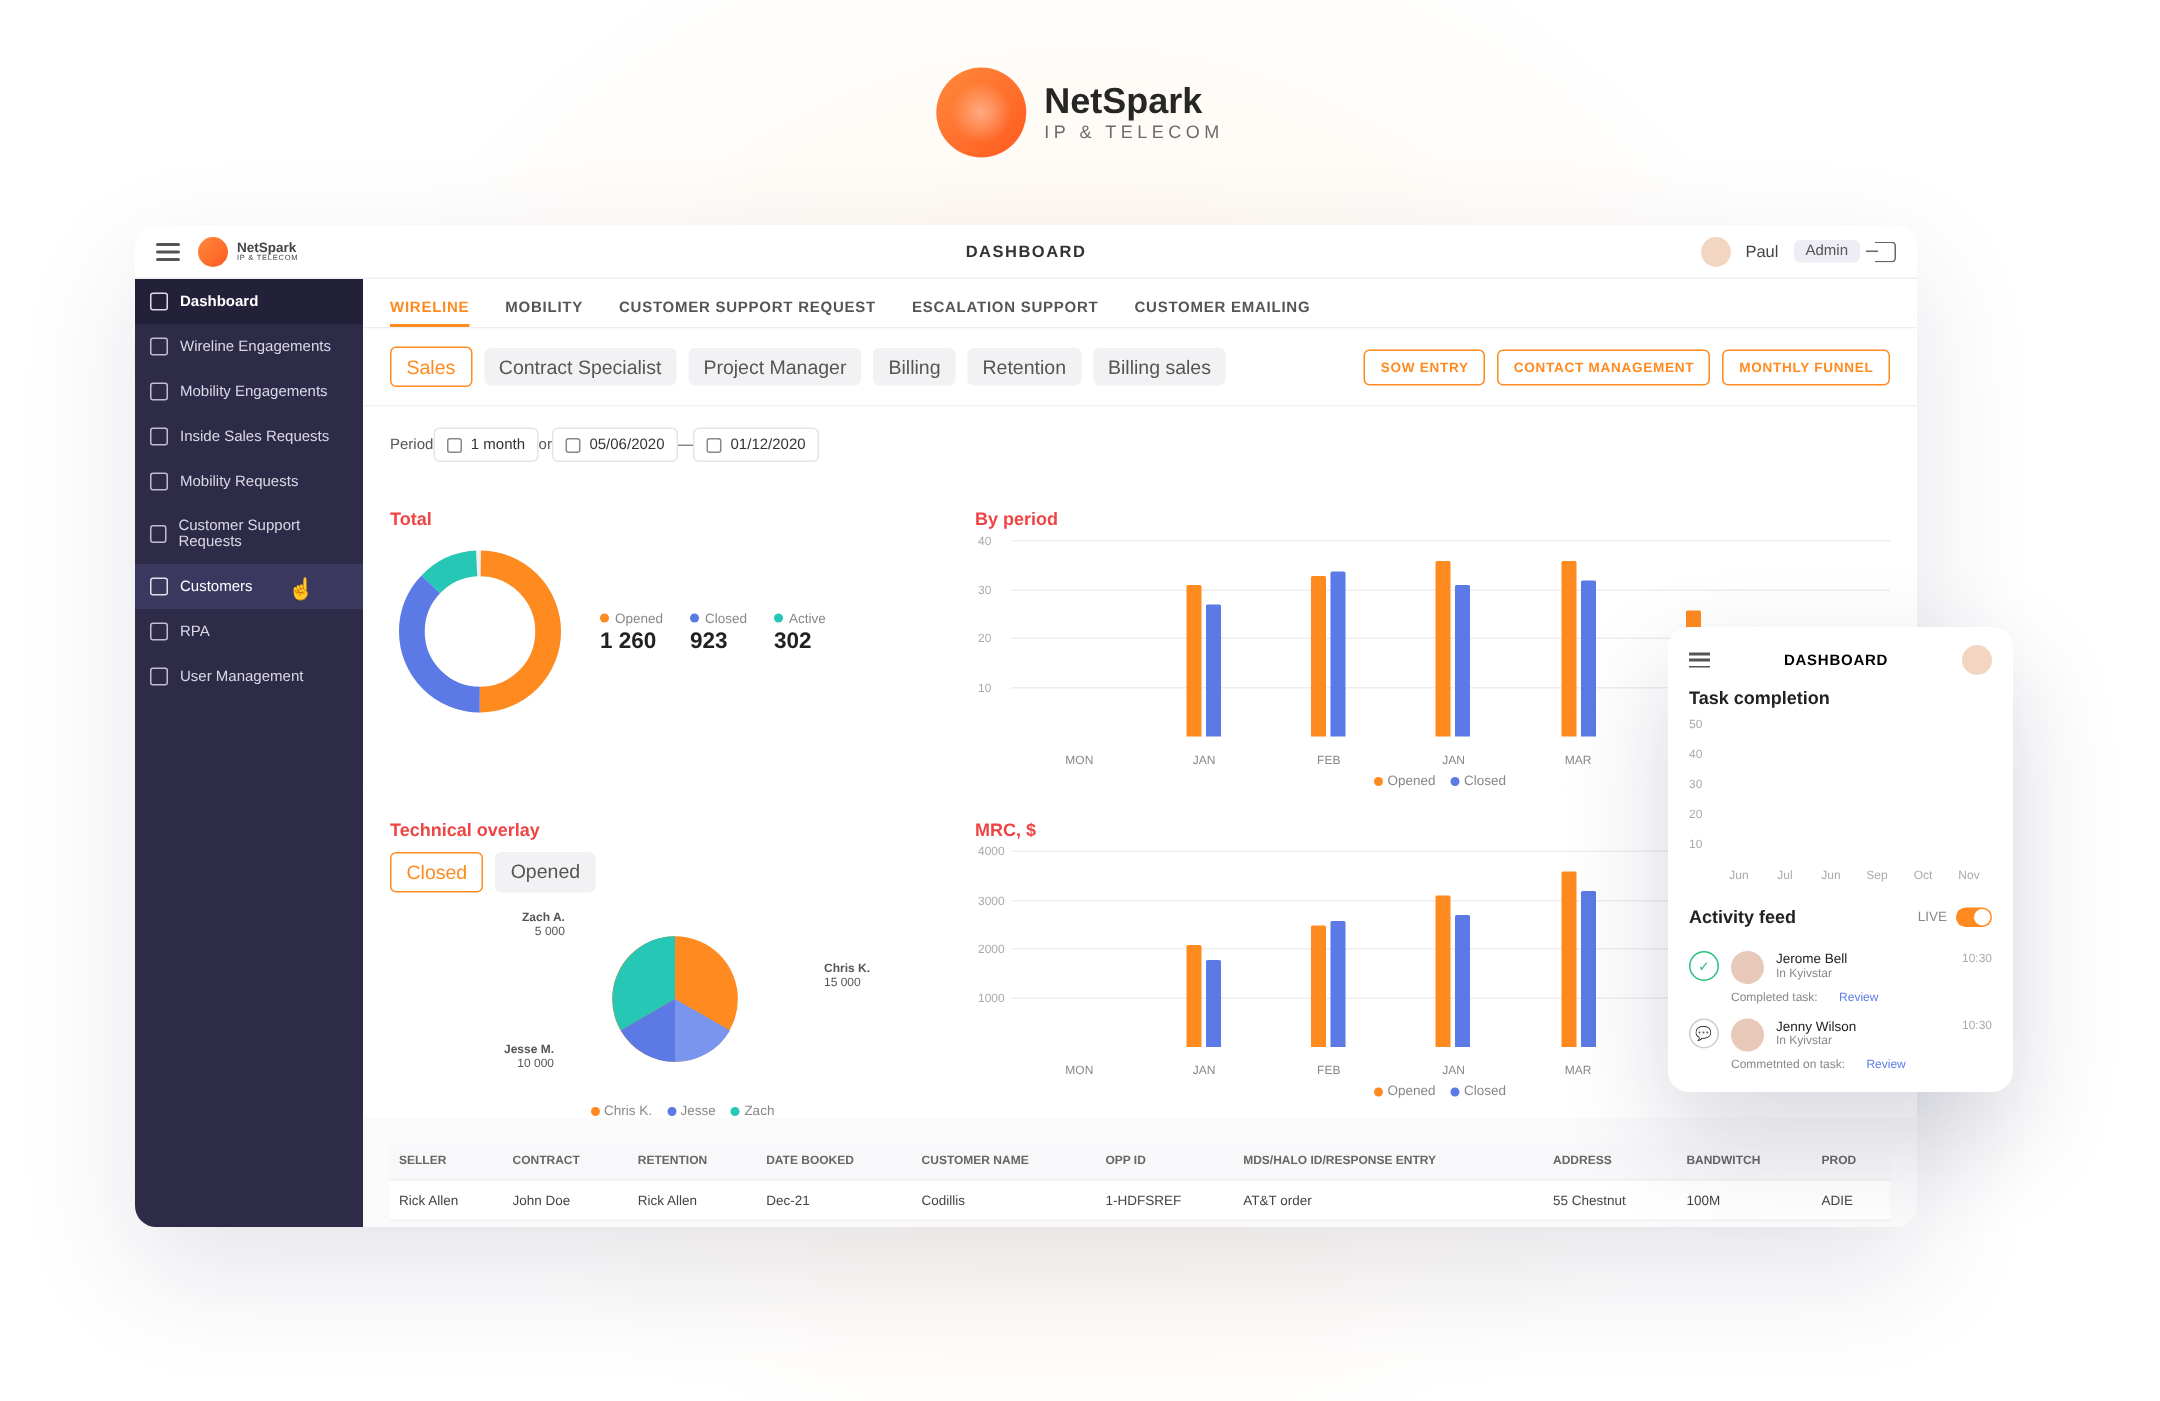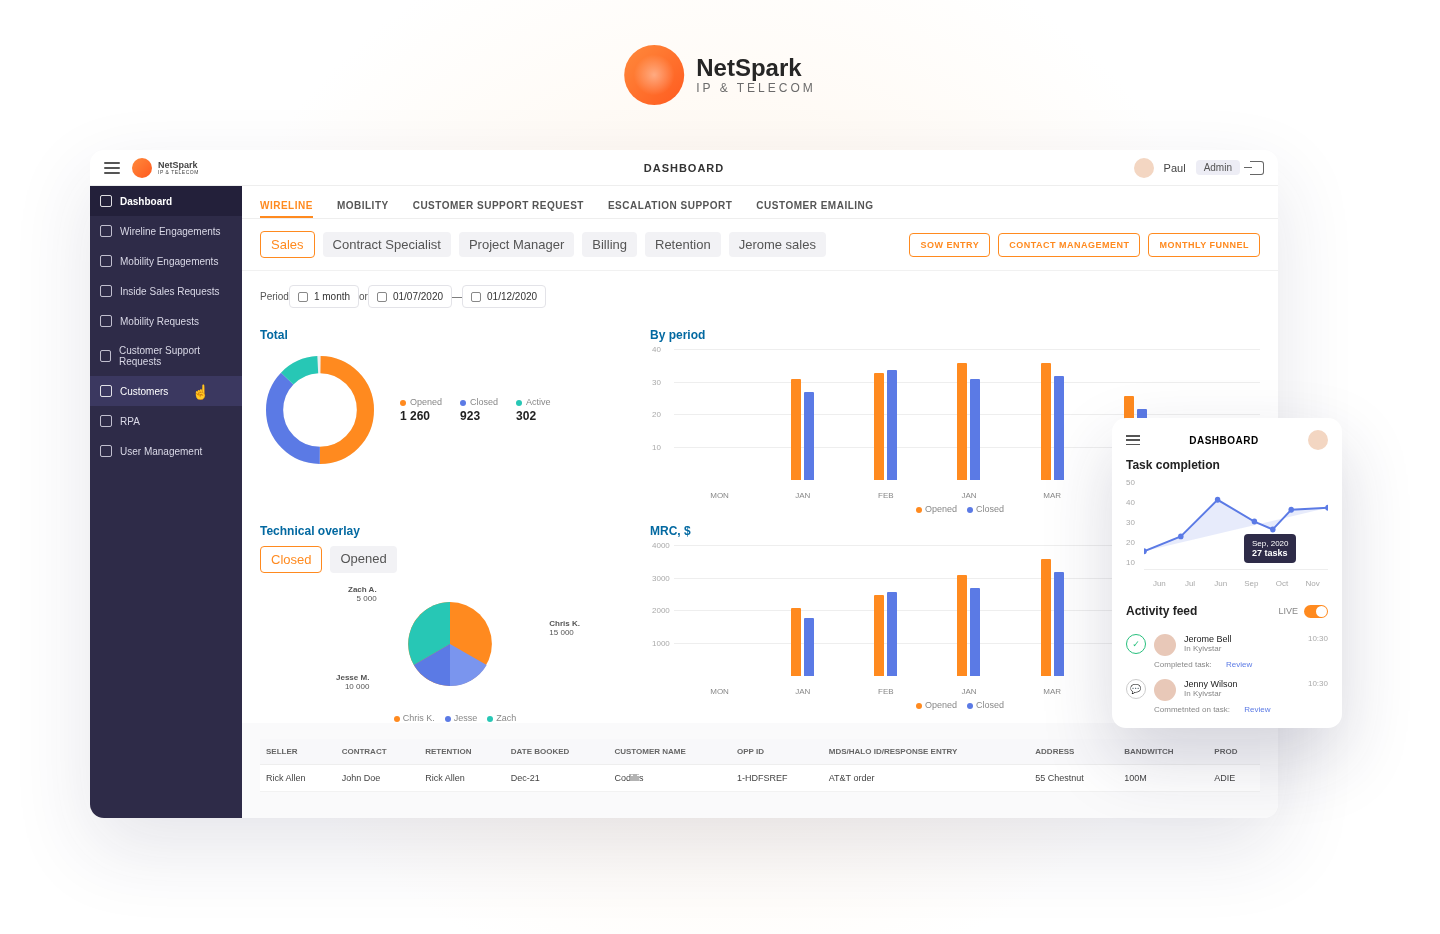--- a/index.html
+++ b/index.html
@@ -188,7 +188,7 @@
         <div class="chip">Project Manager</div>
         <div class="chip">Billing</div>
         <div class="chip">Retention</div>
-        <div class="chip">Jerome sales</div>
+        <div class="chip">Billing sales</div>
         <div class="sp"></div>
         <button class="btn-outline">SOW ENTRY</button>
         <button class="btn-outline">CONTACT MANAGEMENT</button>

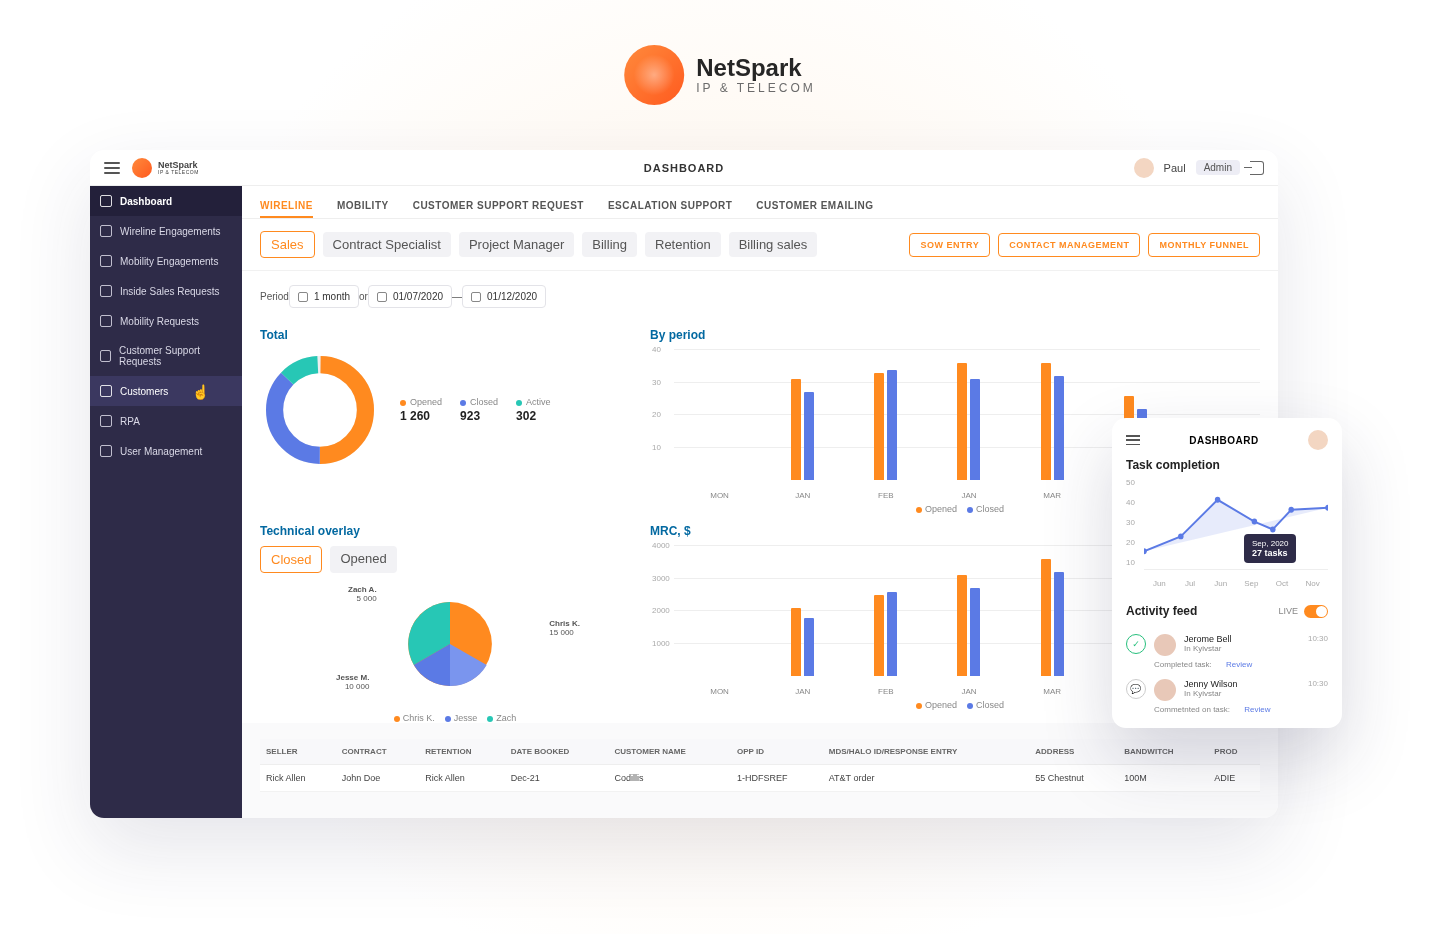--- a/index.html
+++ b/index.html
@@ -203,7 +203,7 @@
         <span>or</span>
         <div class="datebox">
             <span class="cal-icon"></span>
-            <span>01/07/2020</span>
+            <span>05/06/2020</span>
           </div>
         <span>—</span>
         <div class="datebox">

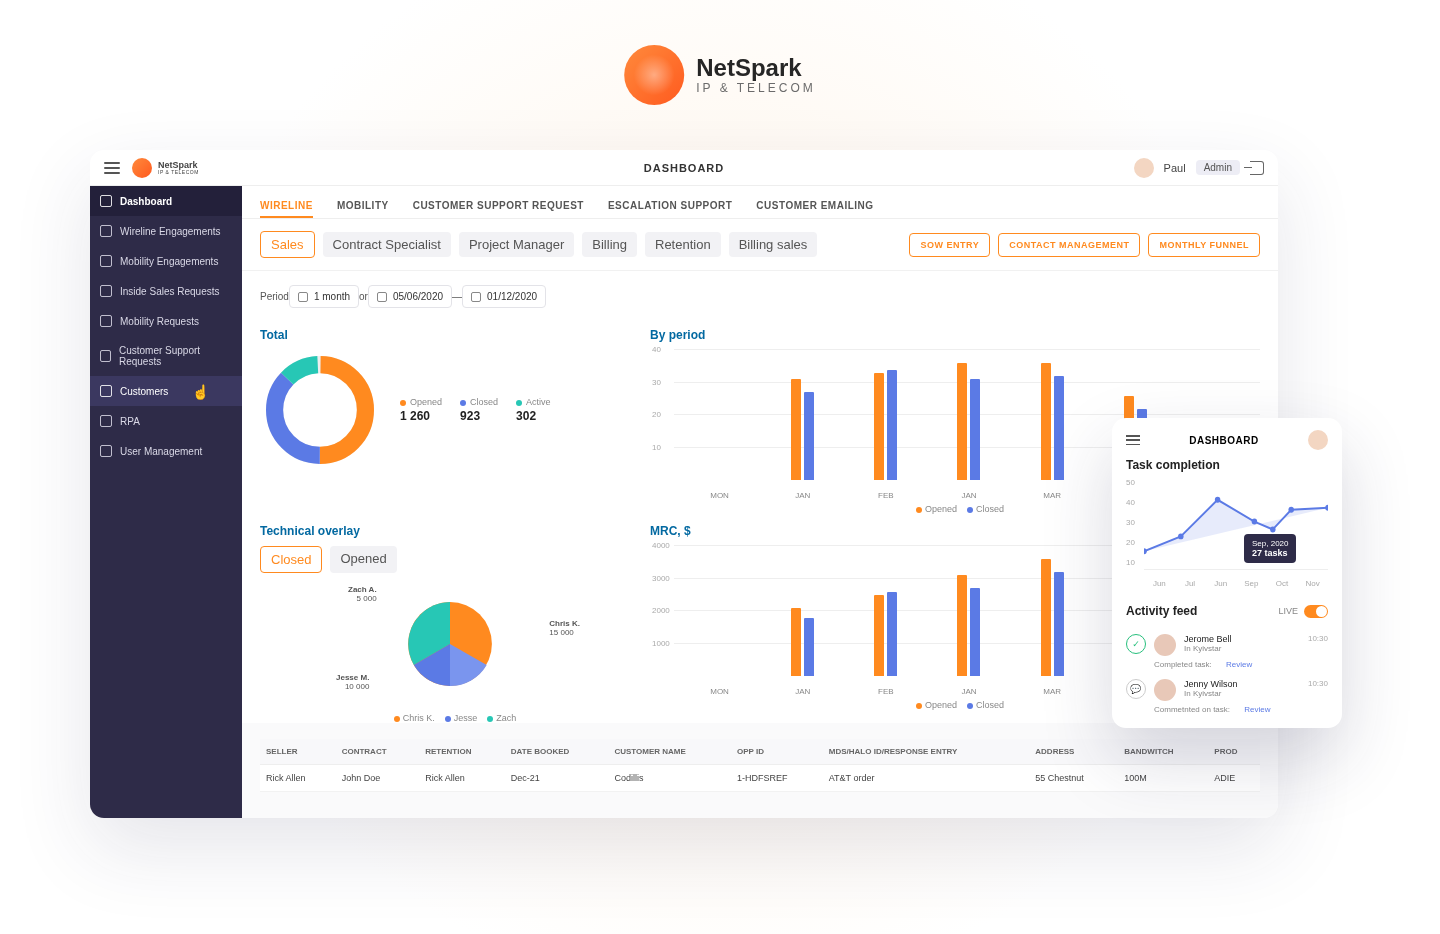--- a/index.html
+++ b/index.html
@@ -47,7 +47,7 @@
   .cal-icon{width:10px;height:10px;border:1px solid #888;border-radius:2px;position:relative;}
   .charts { display:flex; padding: 6px 18px 0 18px; gap: 10px; background:#fff;}
   .chart-col{ flex:1; }
-  .chart-title{ font-size:12px; font-weight:700; color:#0369a1; margin-bottom:8px;}
+  .chart-title{ font-size:12px; font-weight:700; color:#ef4444; margin-bottom:8px;margin-top:11px;}
   .donut-wrap{ display:flex; align-items:center; gap:20px;}
   .legend { display:flex; gap:18px; }
   .leg{ font-size:9px; color:#888;}

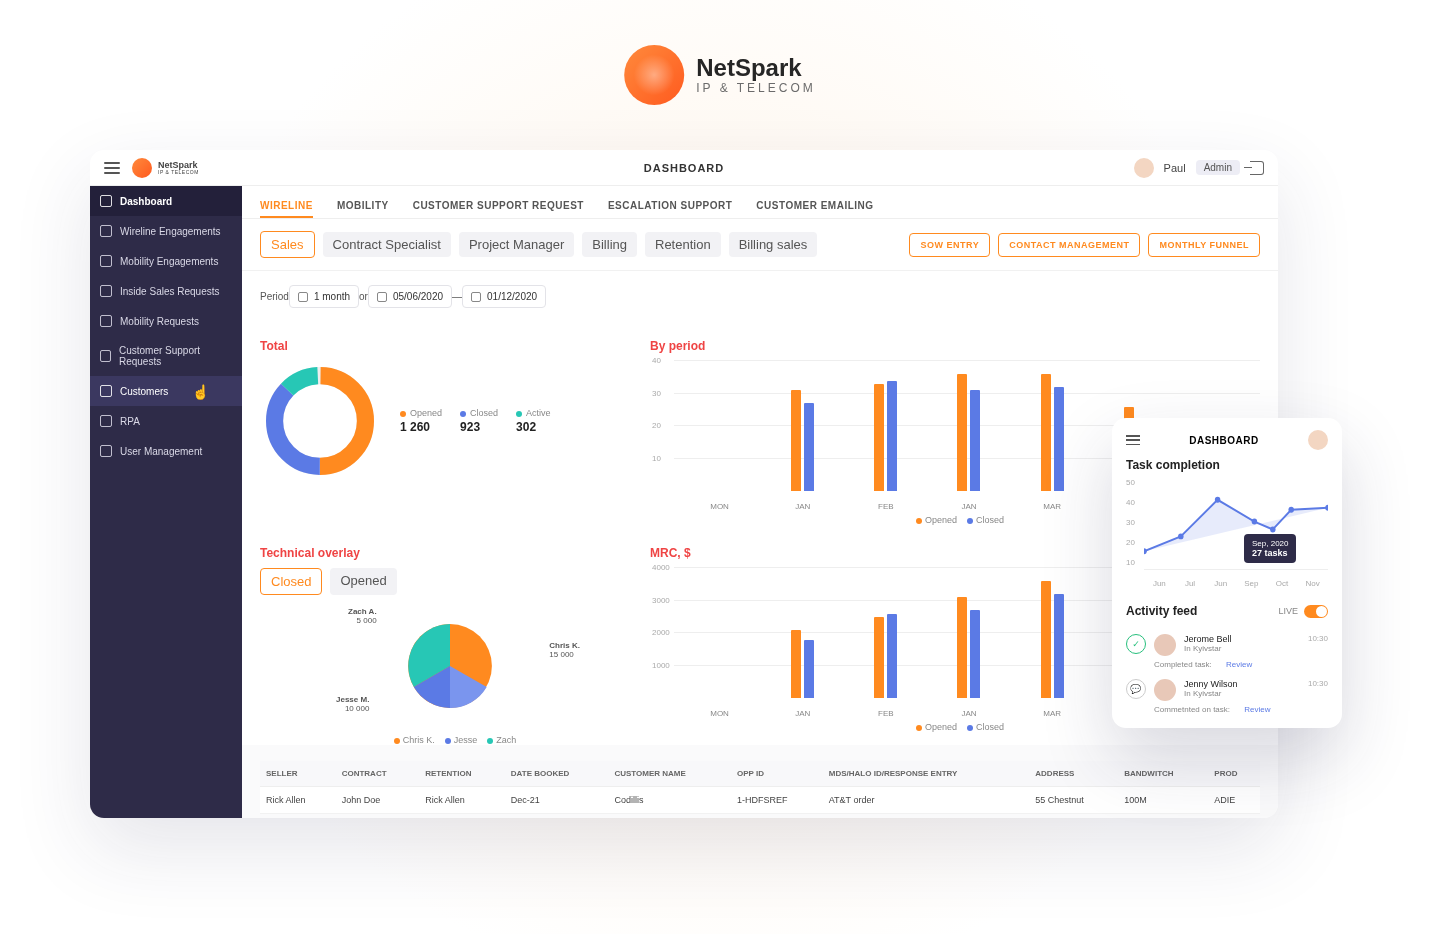--- a/index.html
+++ b/index.html
@@ -52,7 +52,7 @@
   .legend { display:flex; gap:18px; }
   .leg{ font-size:9px; color:#888;}
   .leg .dot{ display:inline-block; width:6px; height:6px; border-radius:50%; margin-right:4px; vertical-align:middle;}
-  .leg .val{ display:block; font-size:12px; font-weight:700; color:#222; margin-top:2px;}
+  .leg .val{ display:block; font-size:15px; font-weight:700; color:#222; margin-top:2px;}
   .barchart{ position:relative; height:150px; }
   .barchart .grid{ position:absolute; left:24px; right:0; top:0; bottom:20px;}
   .barchart .gl{ position:absolute; left:0; right:0; border-top:1px solid #eee; font-size:8px; color:#aaa;}

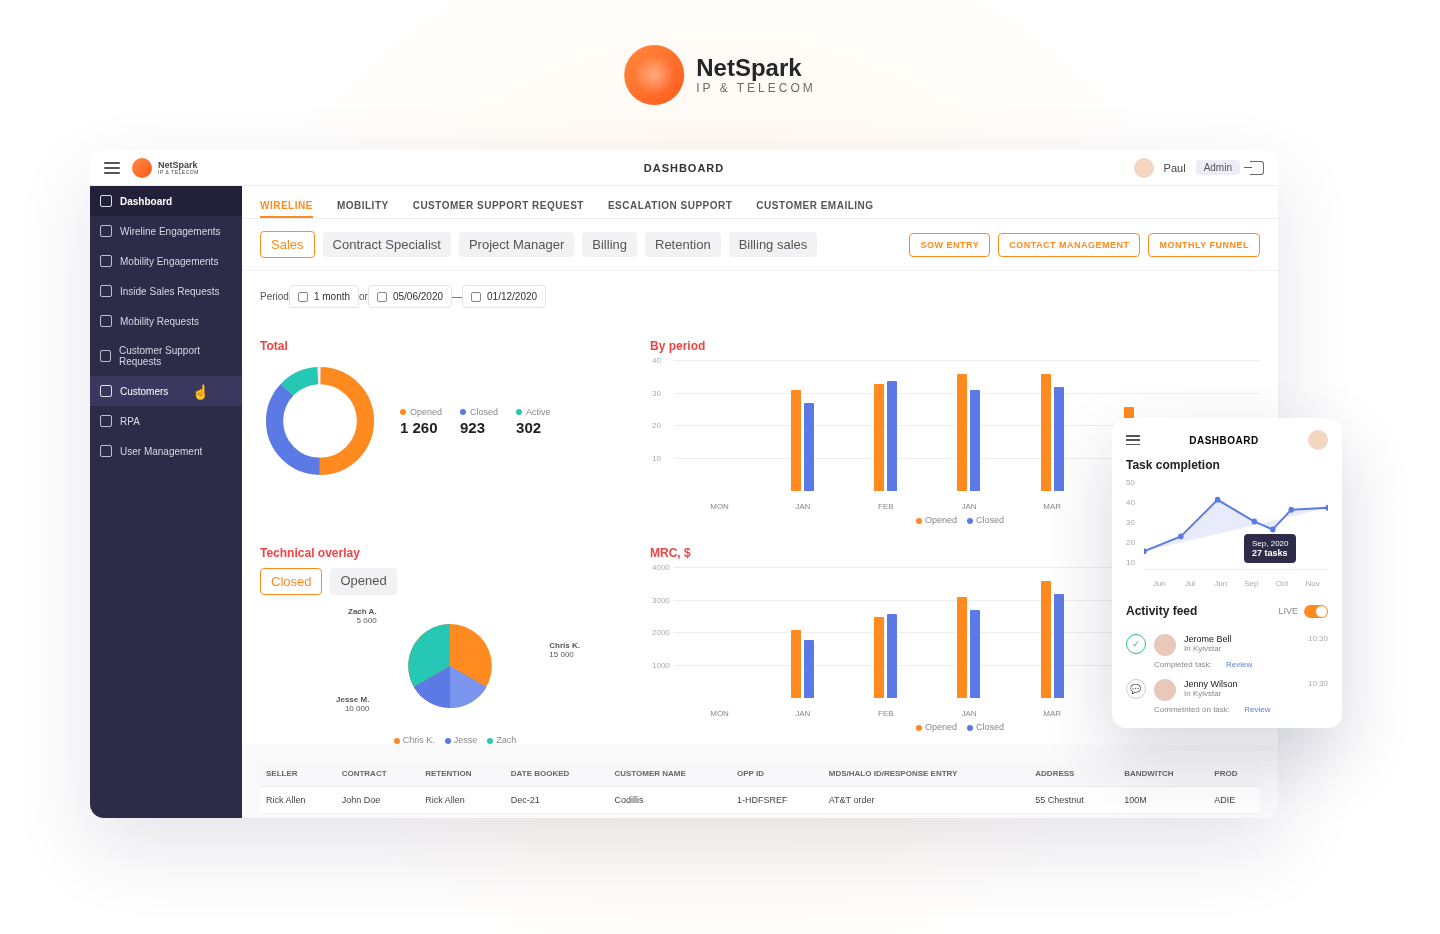--- a/index.html
+++ b/index.html
@@ -418,23 +418,6 @@
     <div class="yl" style="top:40px">30</div>
     <div class="yl" style="top:60px">20</div>
     <div class="yl" style="top:80px">10</div>
-    <div class="plot">
-      <svg width="100%" height="100%" viewBox="0 0 200 88" preserveAspectRatio="none">
-        <polyline points="0,70 40,55 80,18 120,40 140,48 160,28 200,26" fill="rgba(91,122,229,.15)" stroke="none"></polyline>
-        <polyline points="0,70 40,55 80,18 120,40 140,48 160,28 200,26" fill="none" stroke="#5b7ae5" stroke-width="2"></polyline>
-        <circle cx="0" cy="70" r="3" fill="#5b7ae5"></circle>
-          <circle cx="40" cy="55" r="3" fill="#5b7ae5"></circle>
-          <circle cx="80" cy="18" r="3" fill="#5b7ae5"></circle>
-          <circle cx="120" cy="40" r="3" fill="#5b7ae5"></circle>
-          <circle cx="140" cy="48" r="3" fill="#5b7ae5"></circle>
-          <circle cx="160" cy="28" r="3" fill="#5b7ae5"></circle>
-          <circle cx="200" cy="26" r="3" fill="#5b7ae5"></circle>
-      </svg>
-      <div class="tooltip" style="left:100px;top:52px;">
-        <span>Sep, 2020</span>
-        <span class="tt2">27 tasks</span>
-      </div>
-    </div>
     <div class="xl">
       <span>Jun</span>
         <span>Jul</span>

